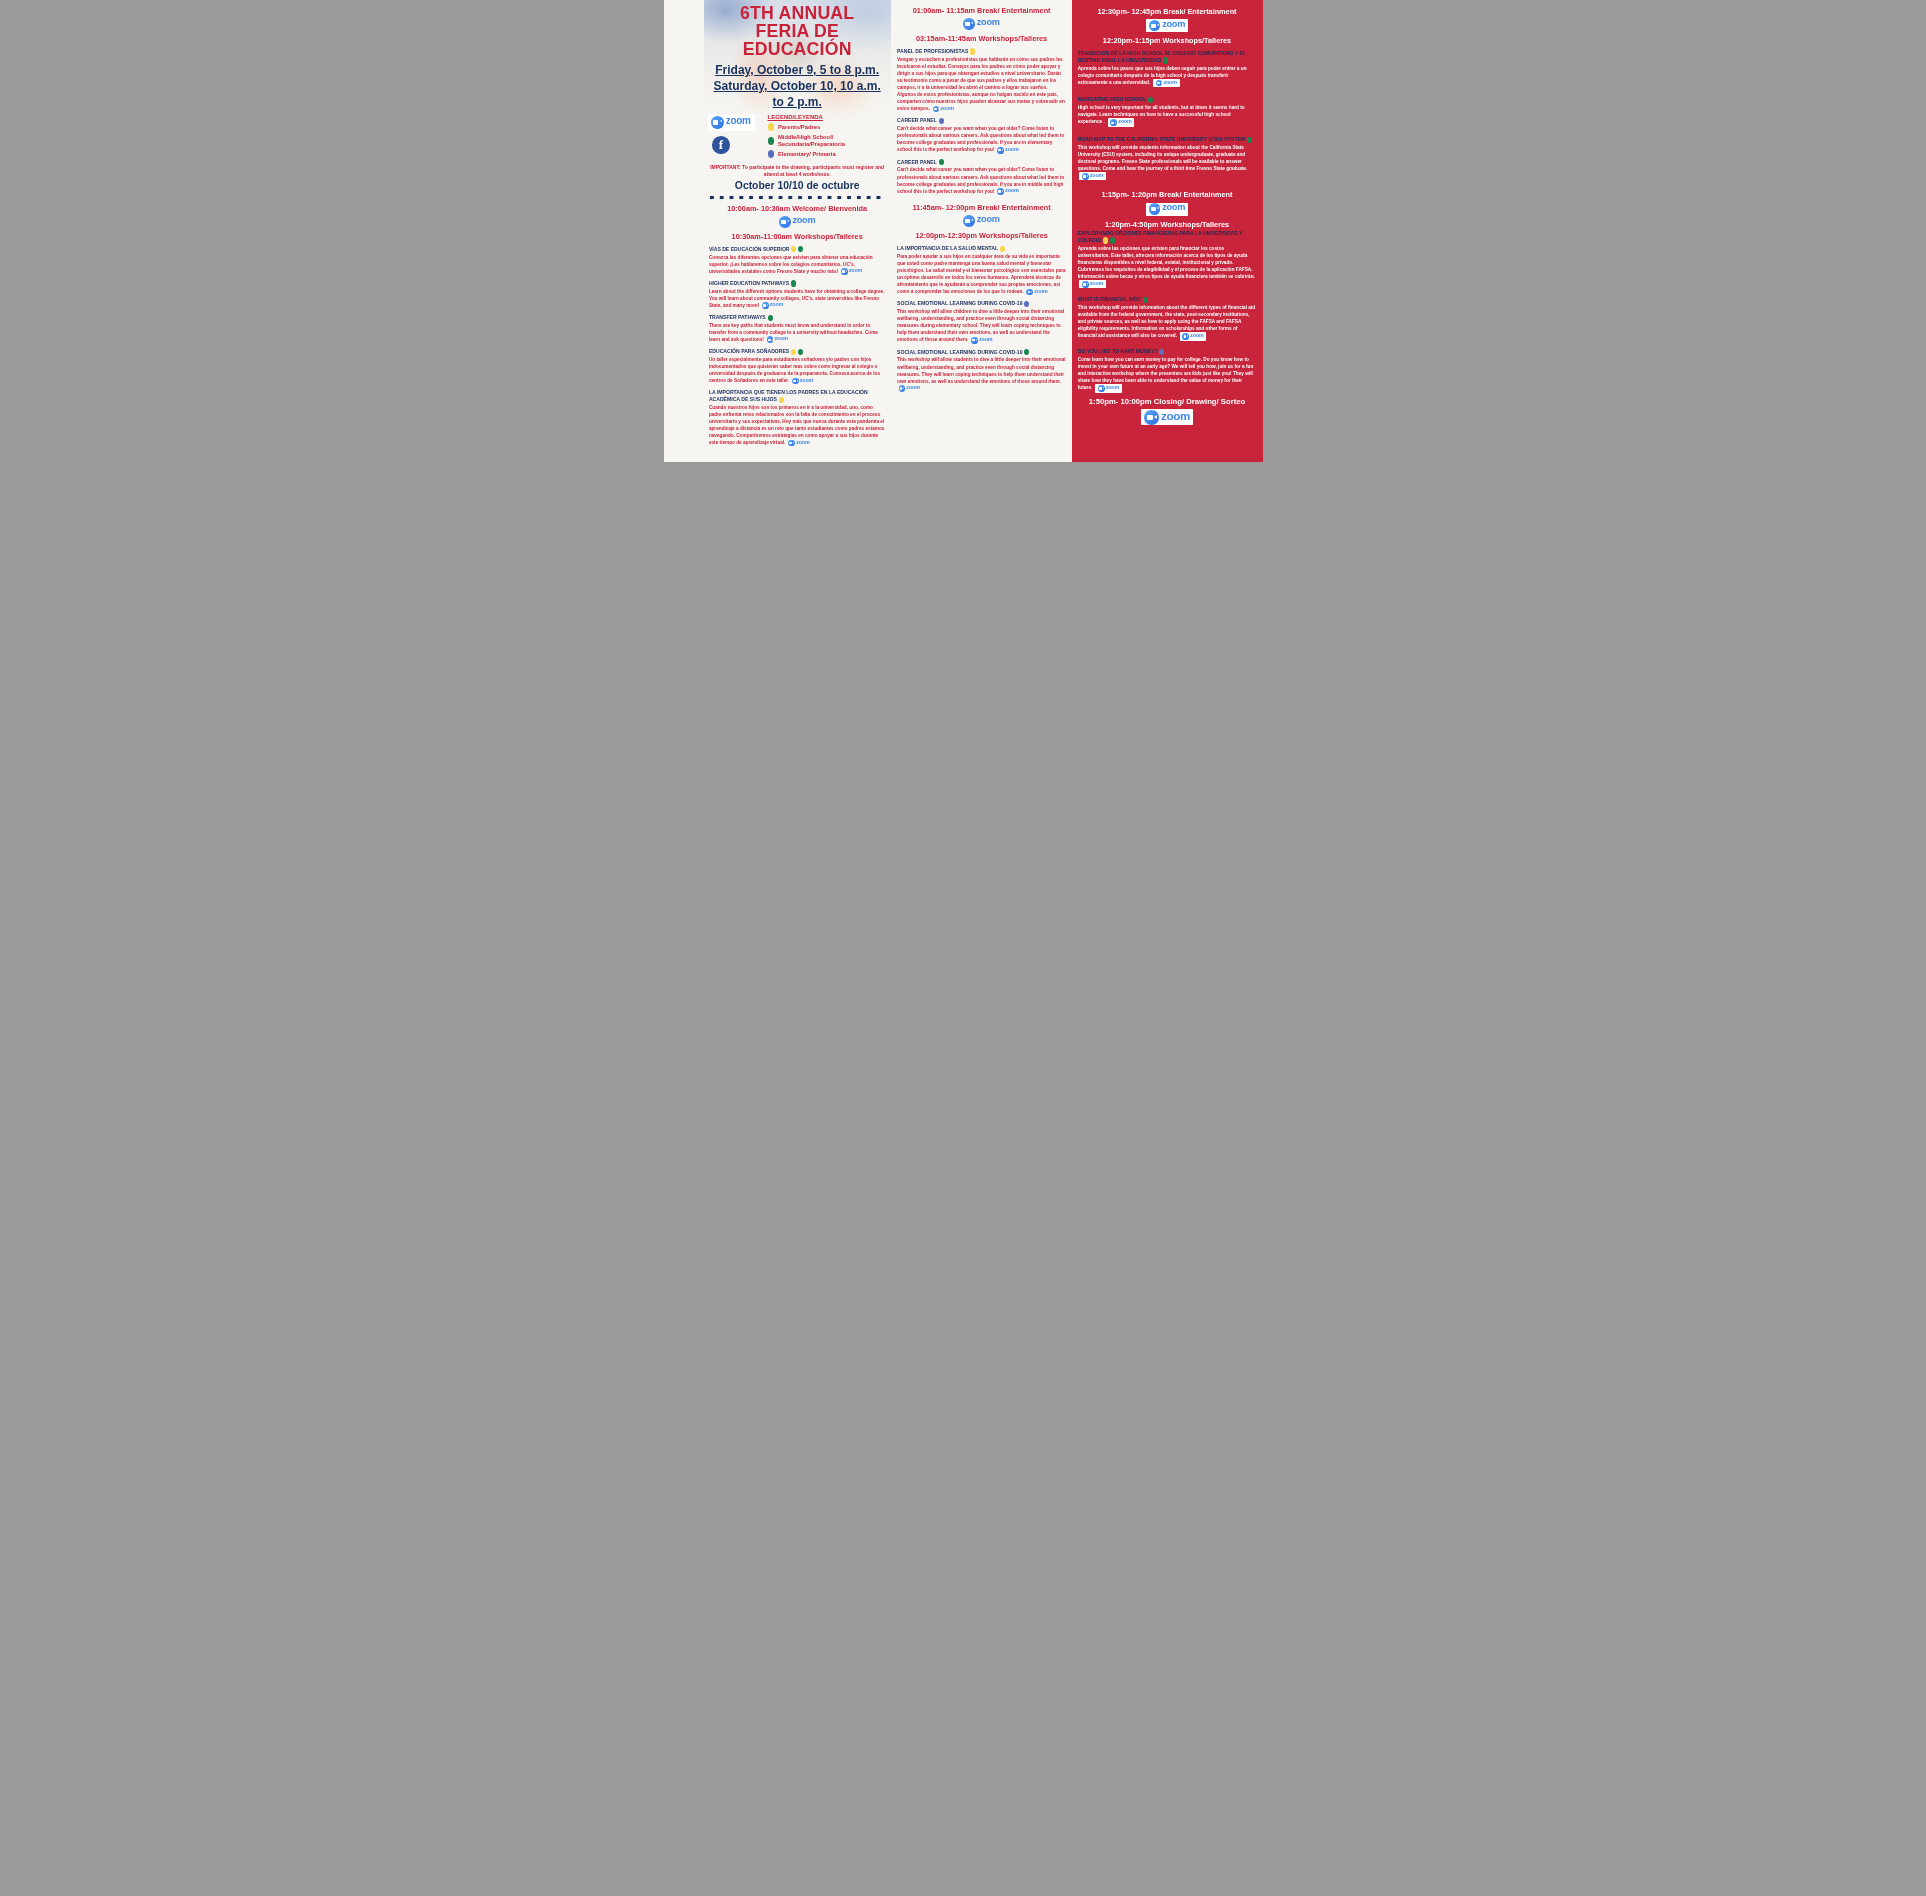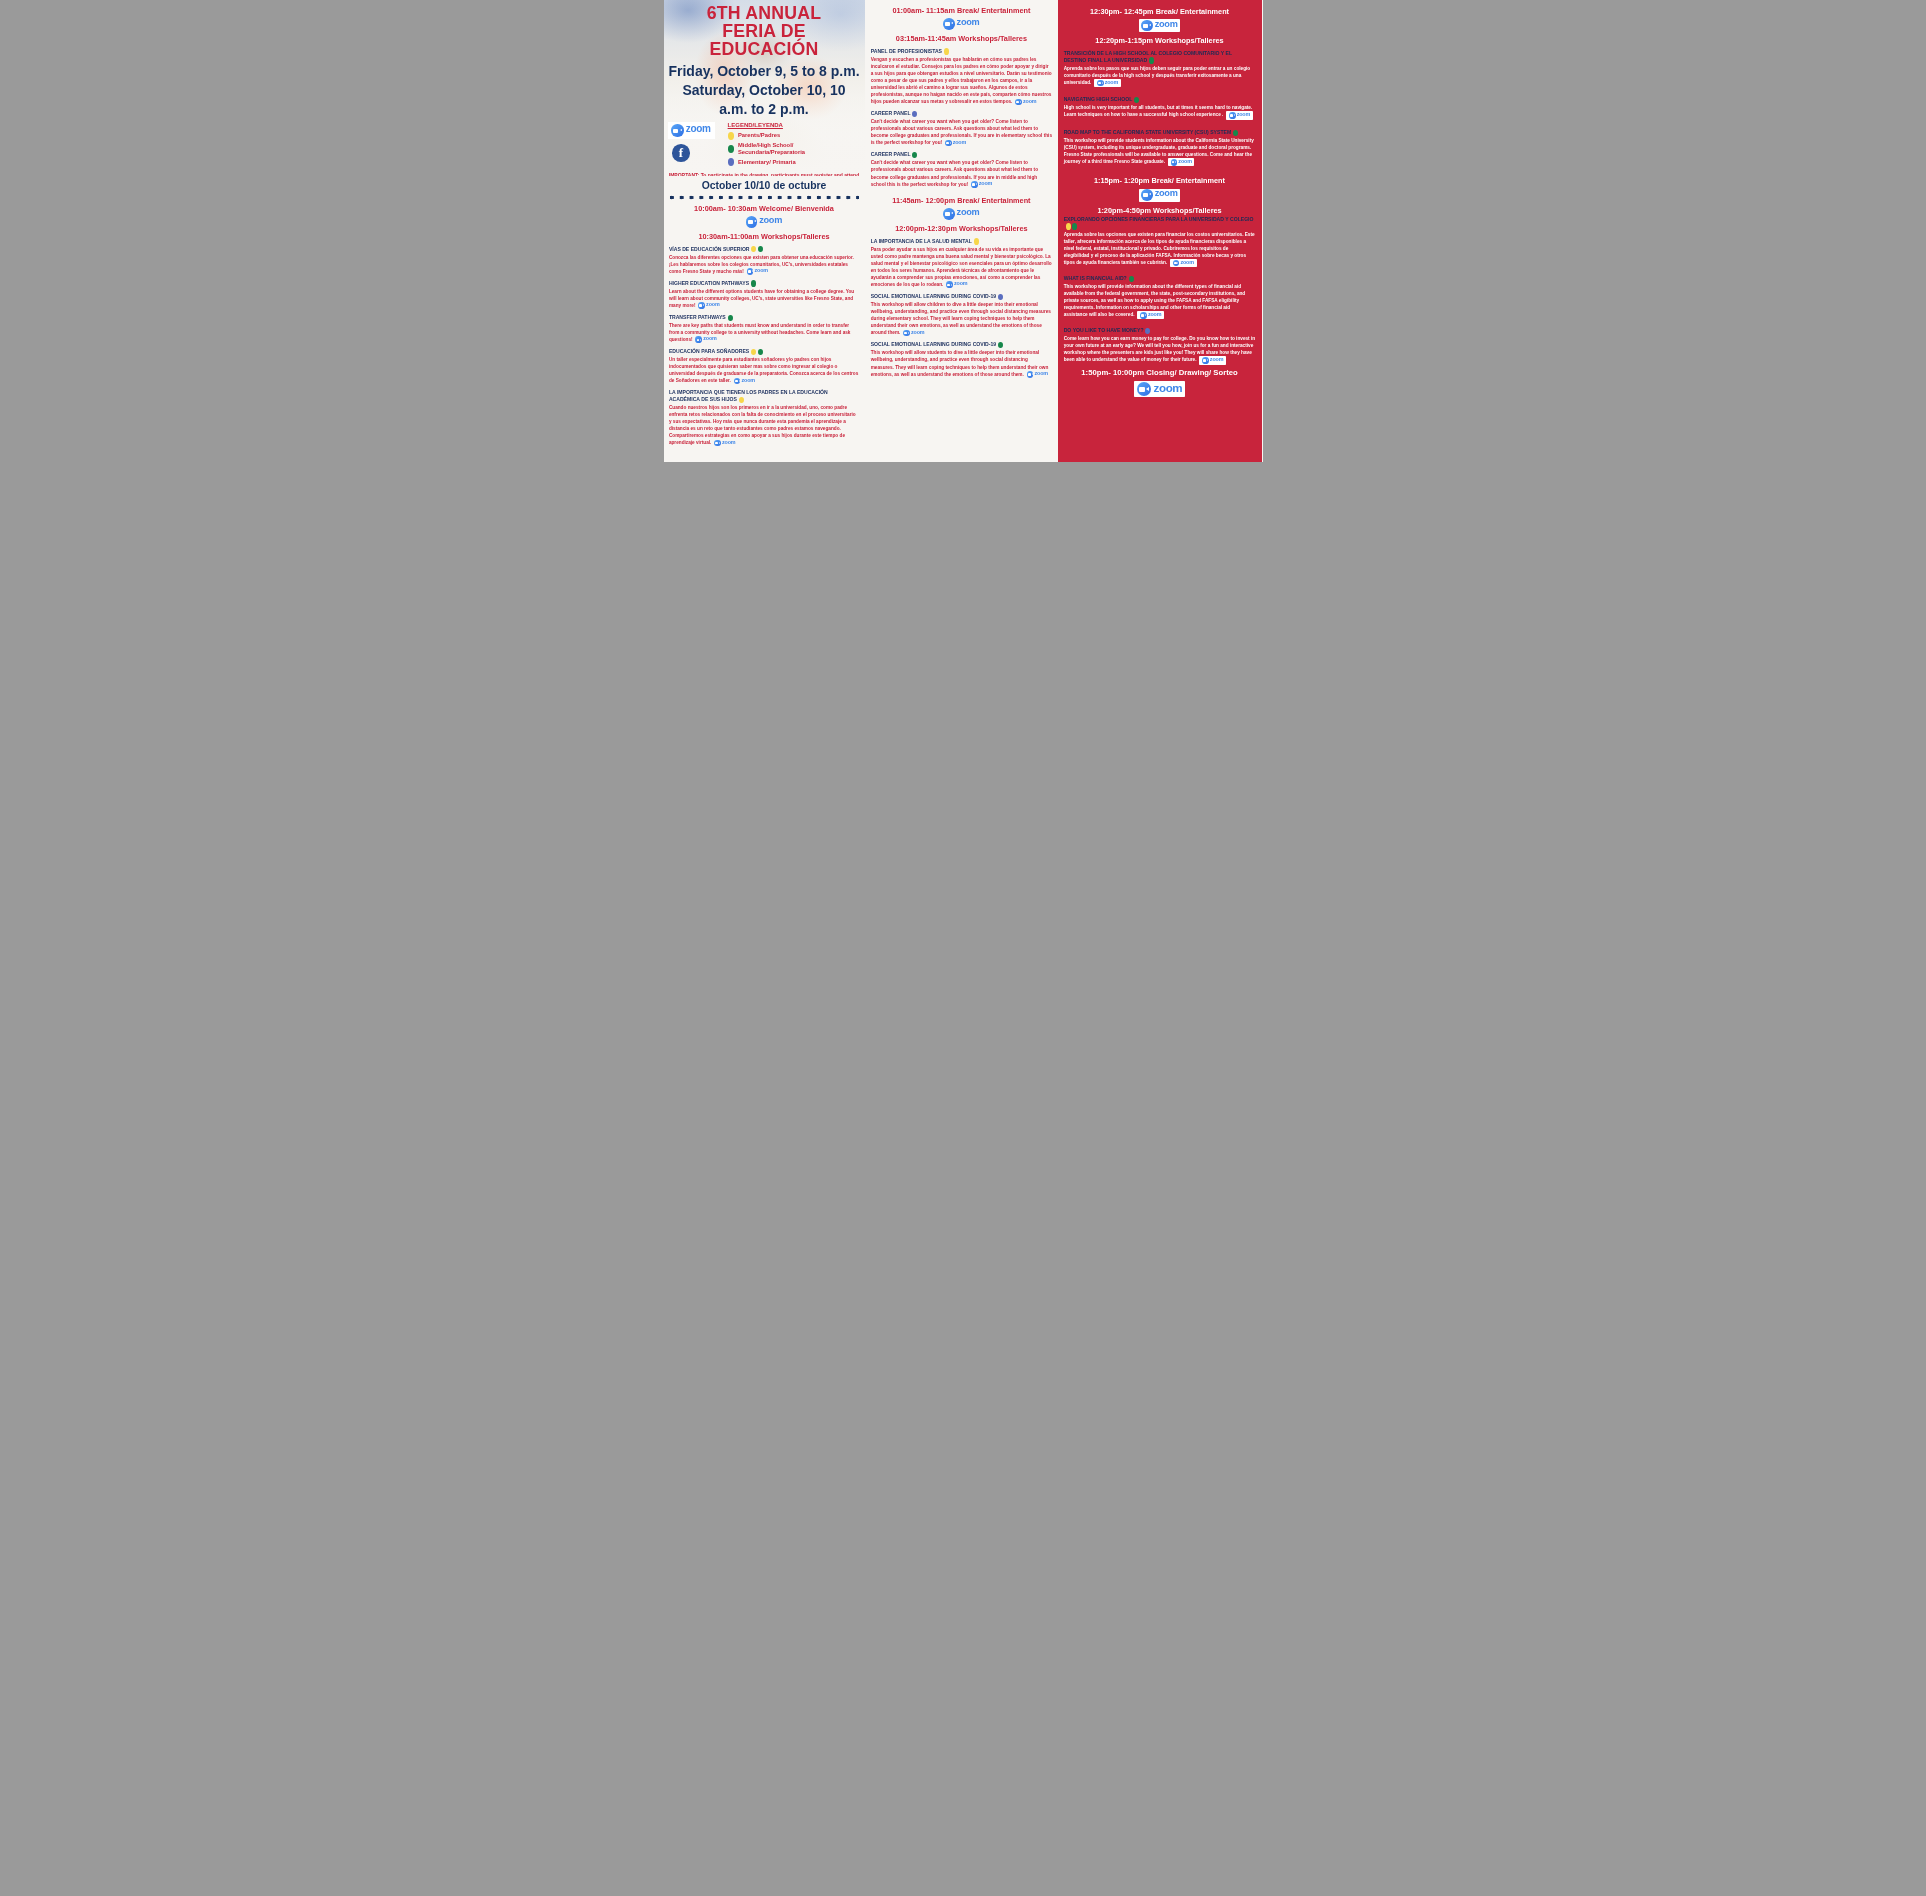--- a/index.html
+++ b/index.html
@@ -28,7 +28,7 @@
 
   
   .col { height:100%; overflow:hidden; }
-  .col-left  { width:201px; background:#F7F5F2; }
+  .col-left  { width:201px; background:#F7F5F2;margin-left:40px; }
   .col-mid   { width:193px; background:#F7F5F2; padding:2.3px 5.4px 0 6.2px; }
   .col-right { width:204px; background:#C8243C; padding:3.1px 6.2px 0 6.2px; }
 

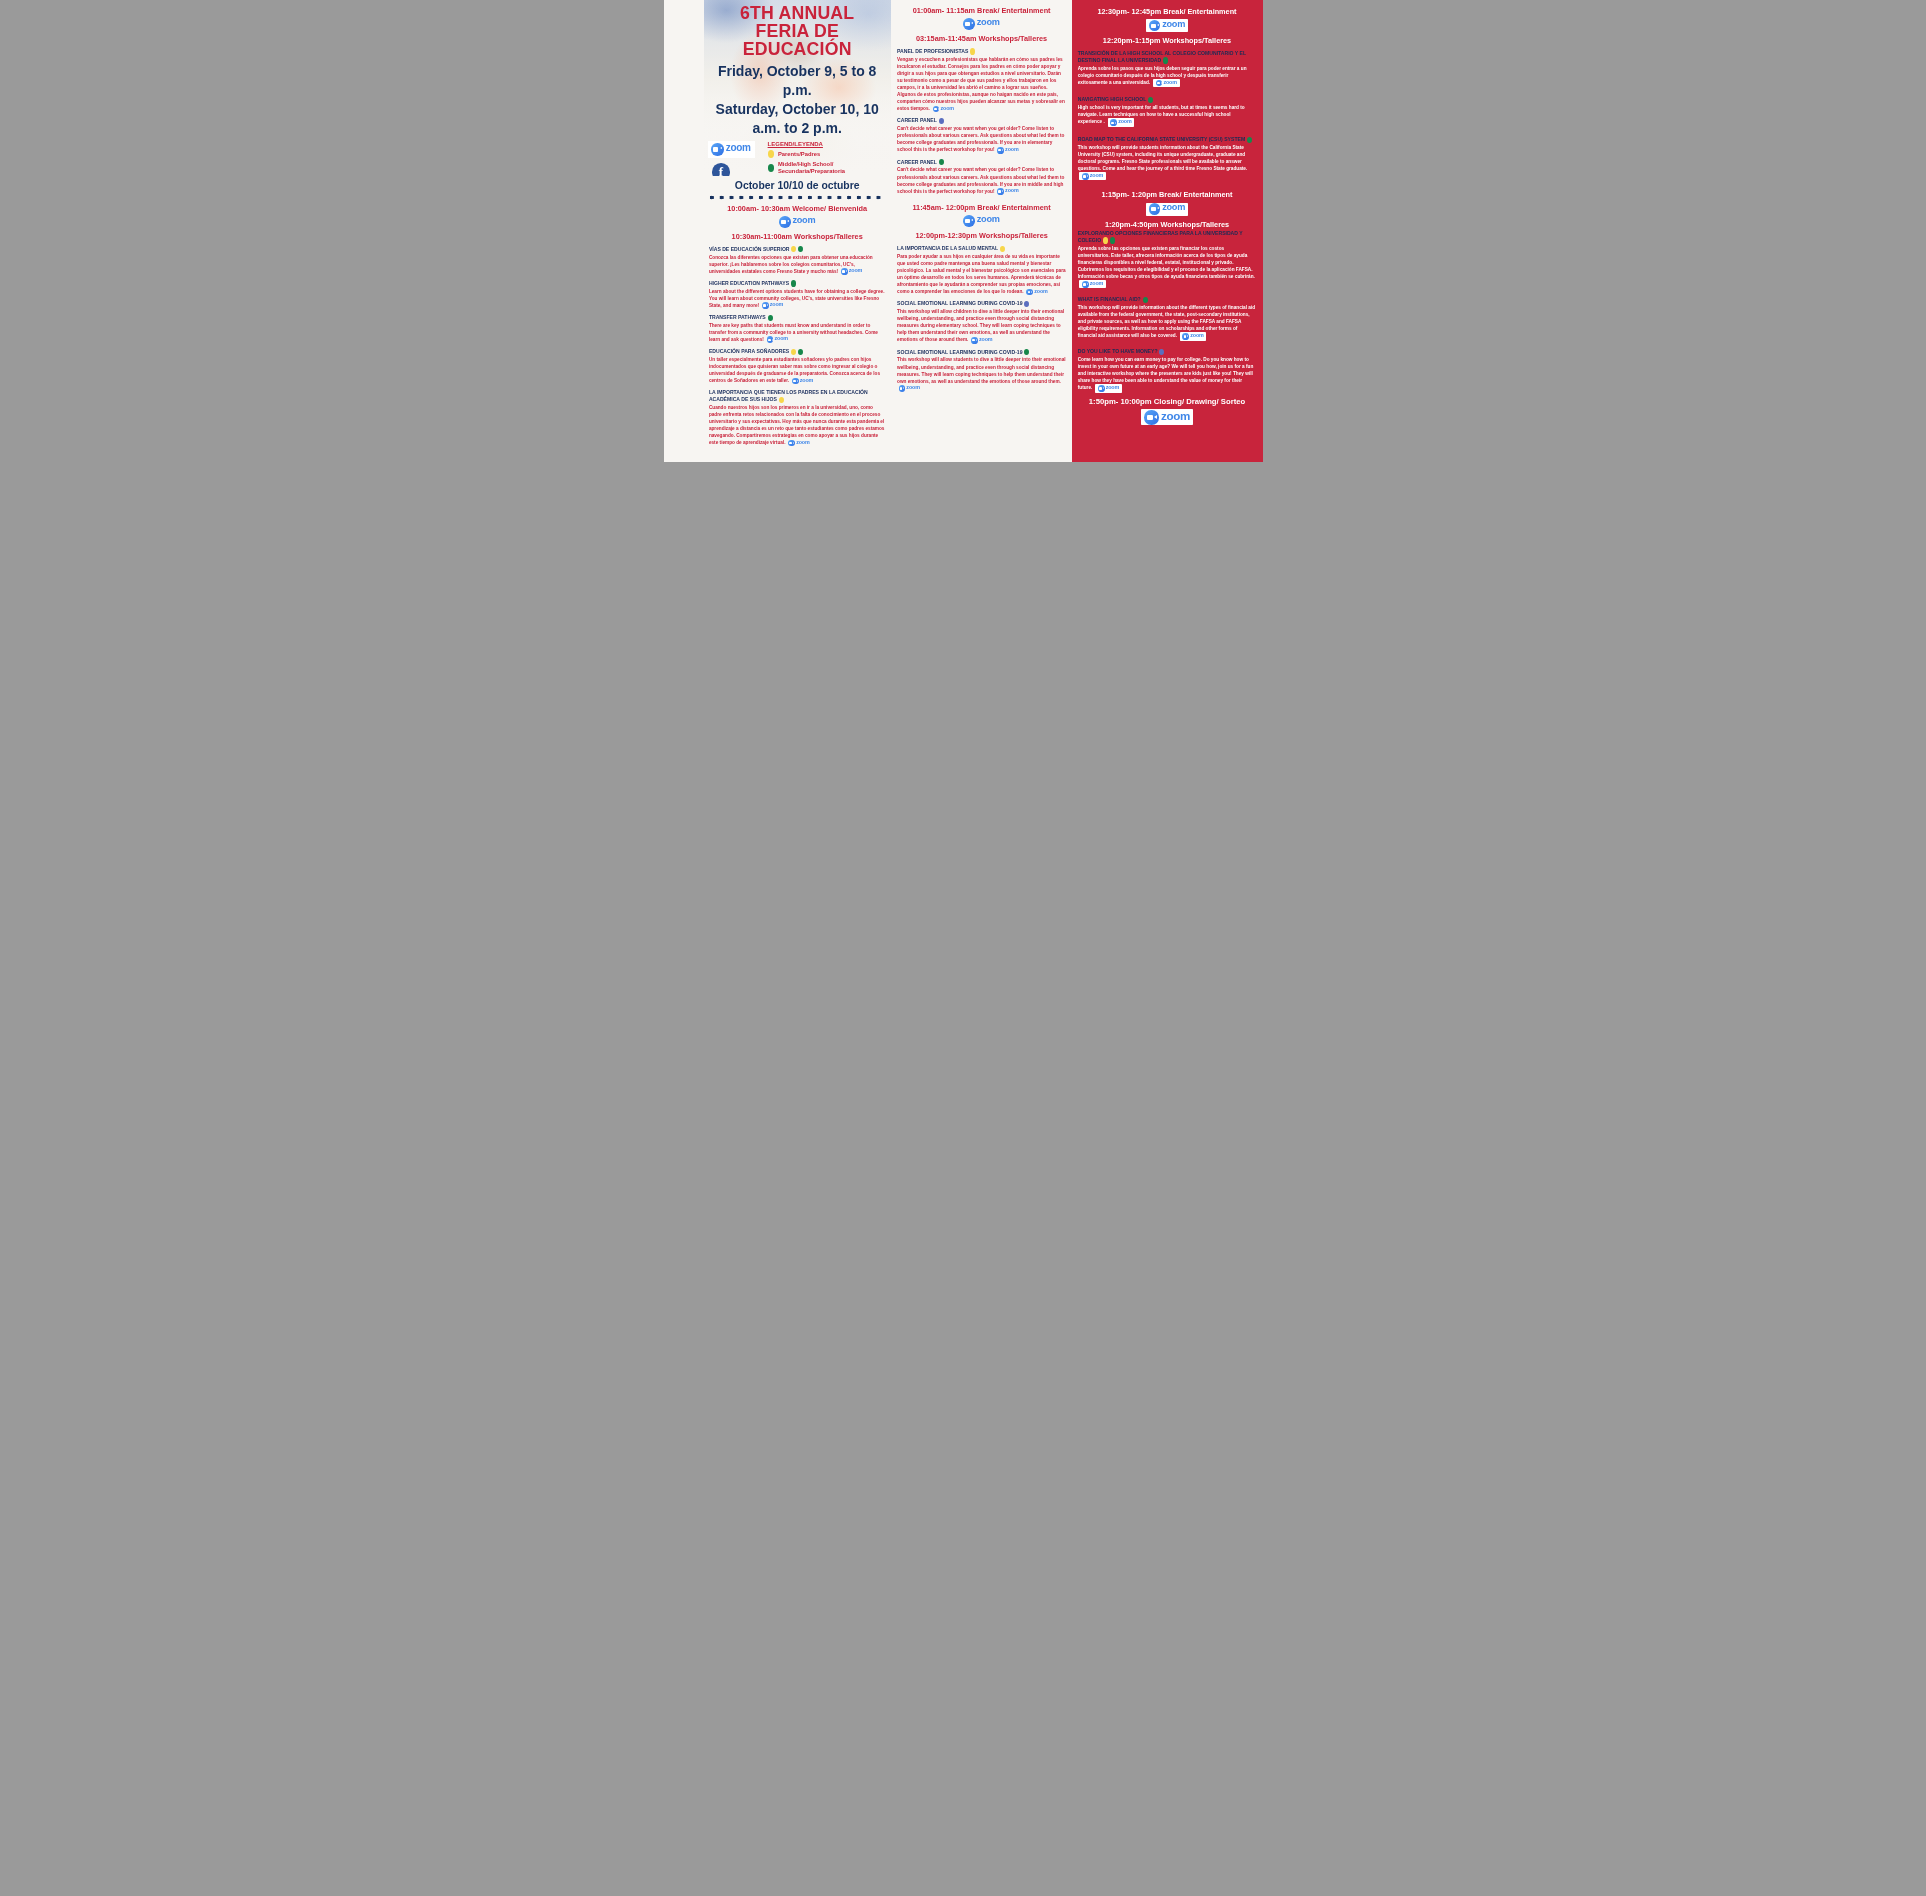--- a/index.html
+++ b/index.html
@@ -50,7 +50,7 @@
   .photo-inner { position:relative; z-index:2; padding:3.9px 4.6px 0; }
   .main-title { text-align:center; color:#C9233B; font-weight:800; font-size:17.7px; line-height:1.02;
                 letter-spacing:0.2px; }
-  .dates { text-align:center; color:#17325F; font-weight:800; font-size:14px; line-height:1.35; margin-top:3.9px; }
+  .dates { text-align:center; color:#17325F; font-weight:800; font-size:12px; line-height:1.35; margin-top:3.9px;text-decoration:underline; }
   .social-legend { display:flex; margin-top:3.9px; align-items:flex-start; }
   .social-stack { width:58px; display:flex; flex-direction:column; align-items:flex-start; gap:5.4px; }
   .zoom-box-top { background:#fff; padding:1.9px 4.6px 1.9px 3.1px; }

